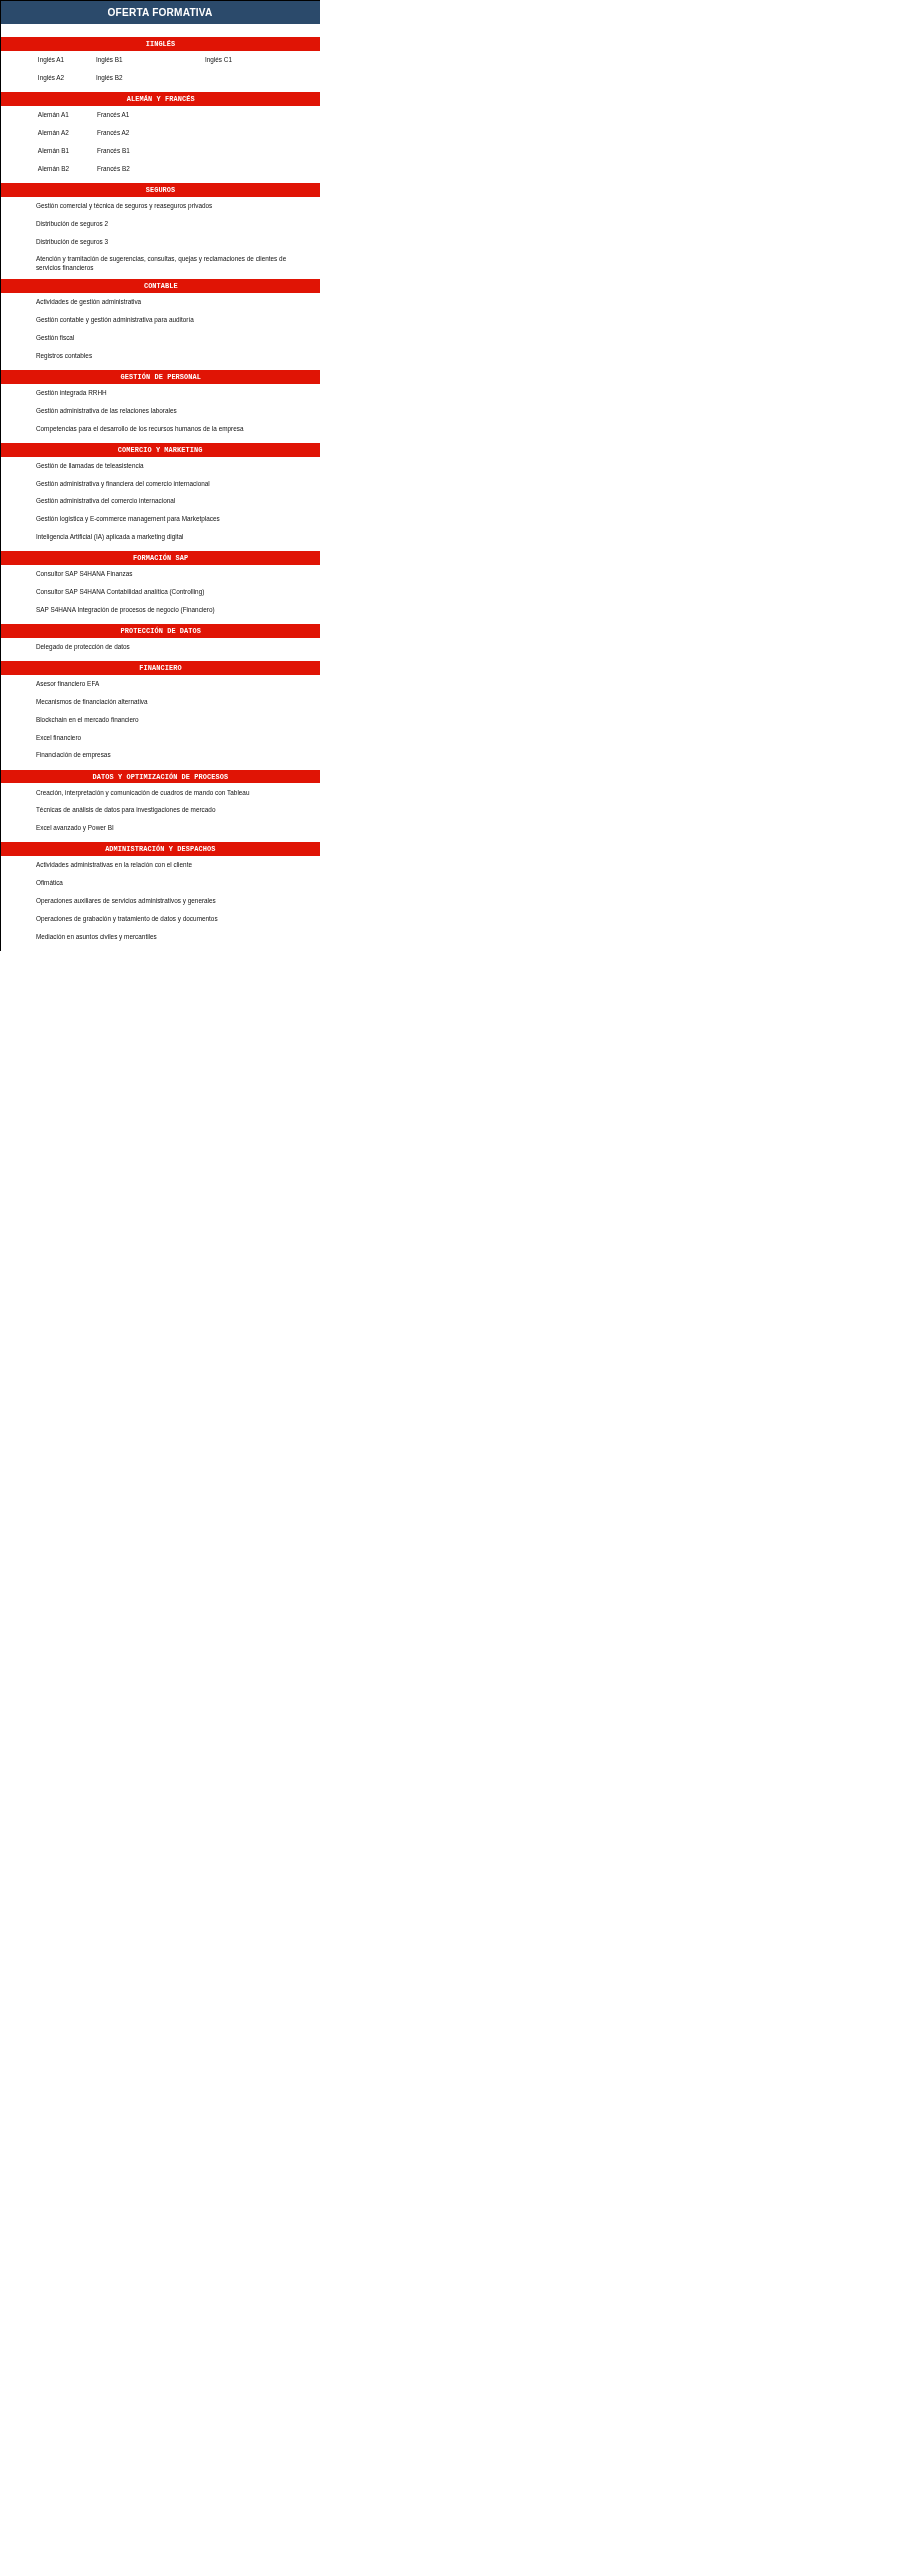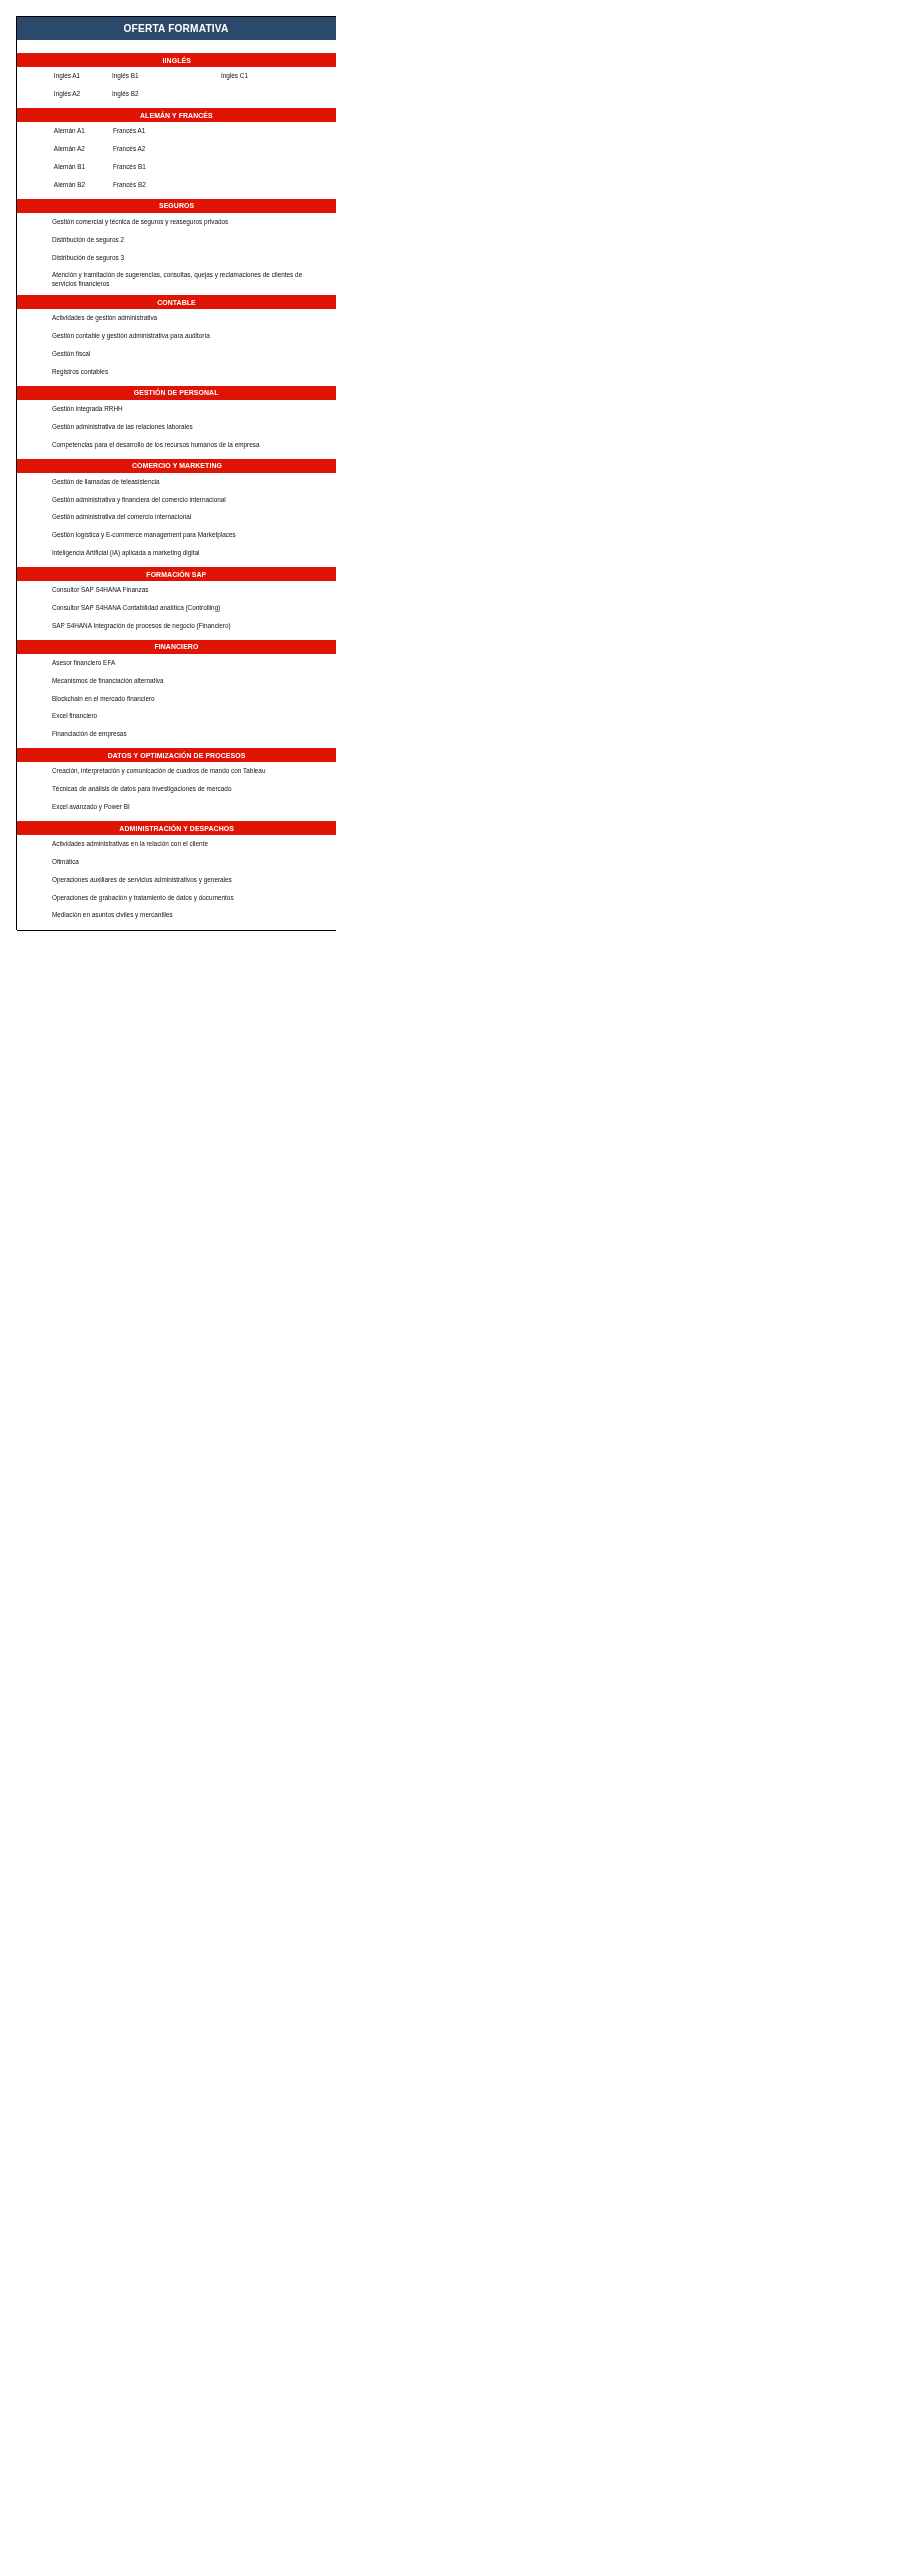--- a/index.html
+++ b/index.html
@@ -13,7 +13,7 @@
   .page {
     width: 321px;
     min-height: 902px;
-    margin: 16px;
+    margin: 0;
     background: #86efac;
     box-sizing: border-box;
     border-left: 0.6px solid #000000;

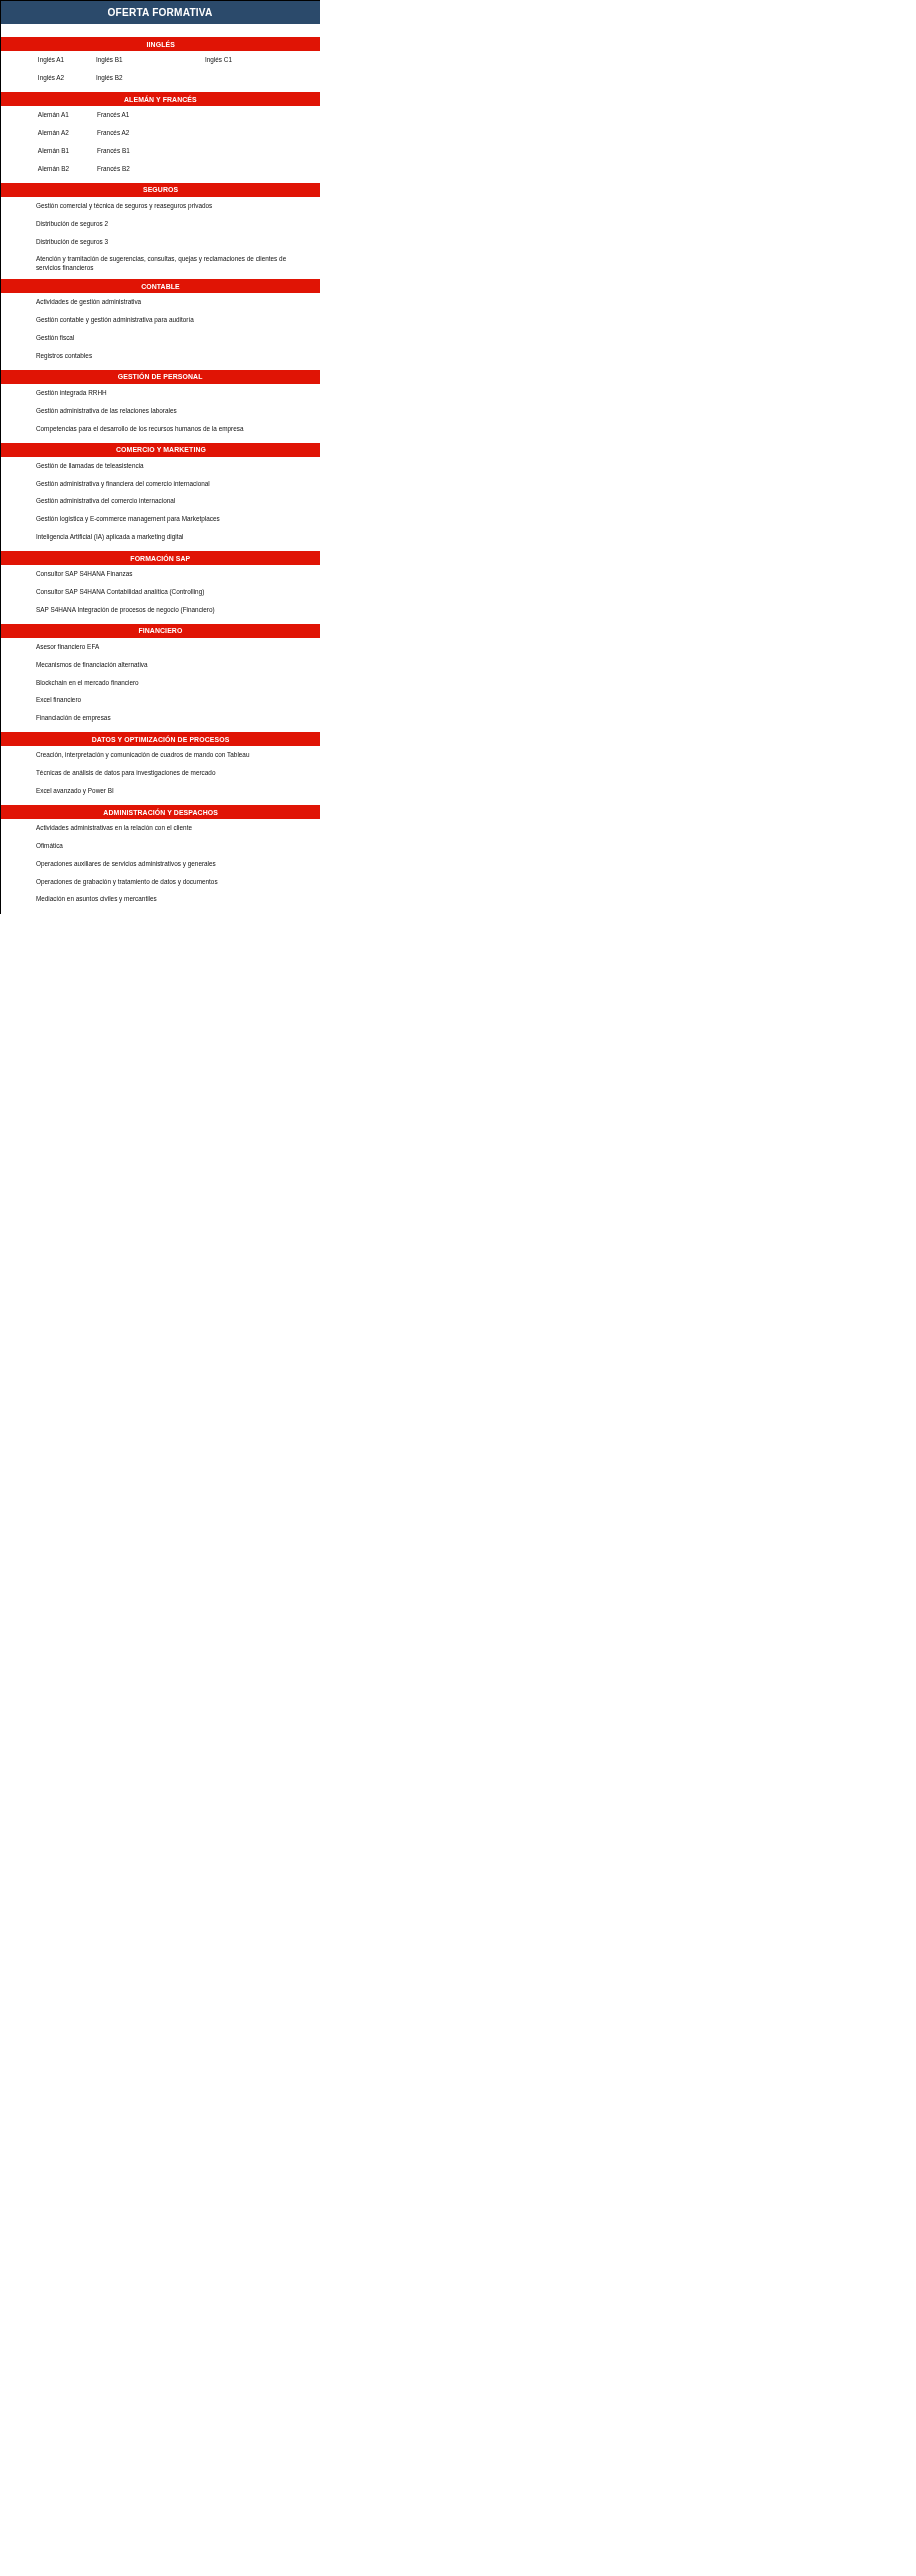--- a/index.html
+++ b/index.html
@@ -50,6 +50,7 @@
     align-items: center;
     justify-content: center;
     box-sizing: border-box;
+    font-family: Liberation Mono, monospace;
   }
   .section-header .section-title {
     color: #ffffff;

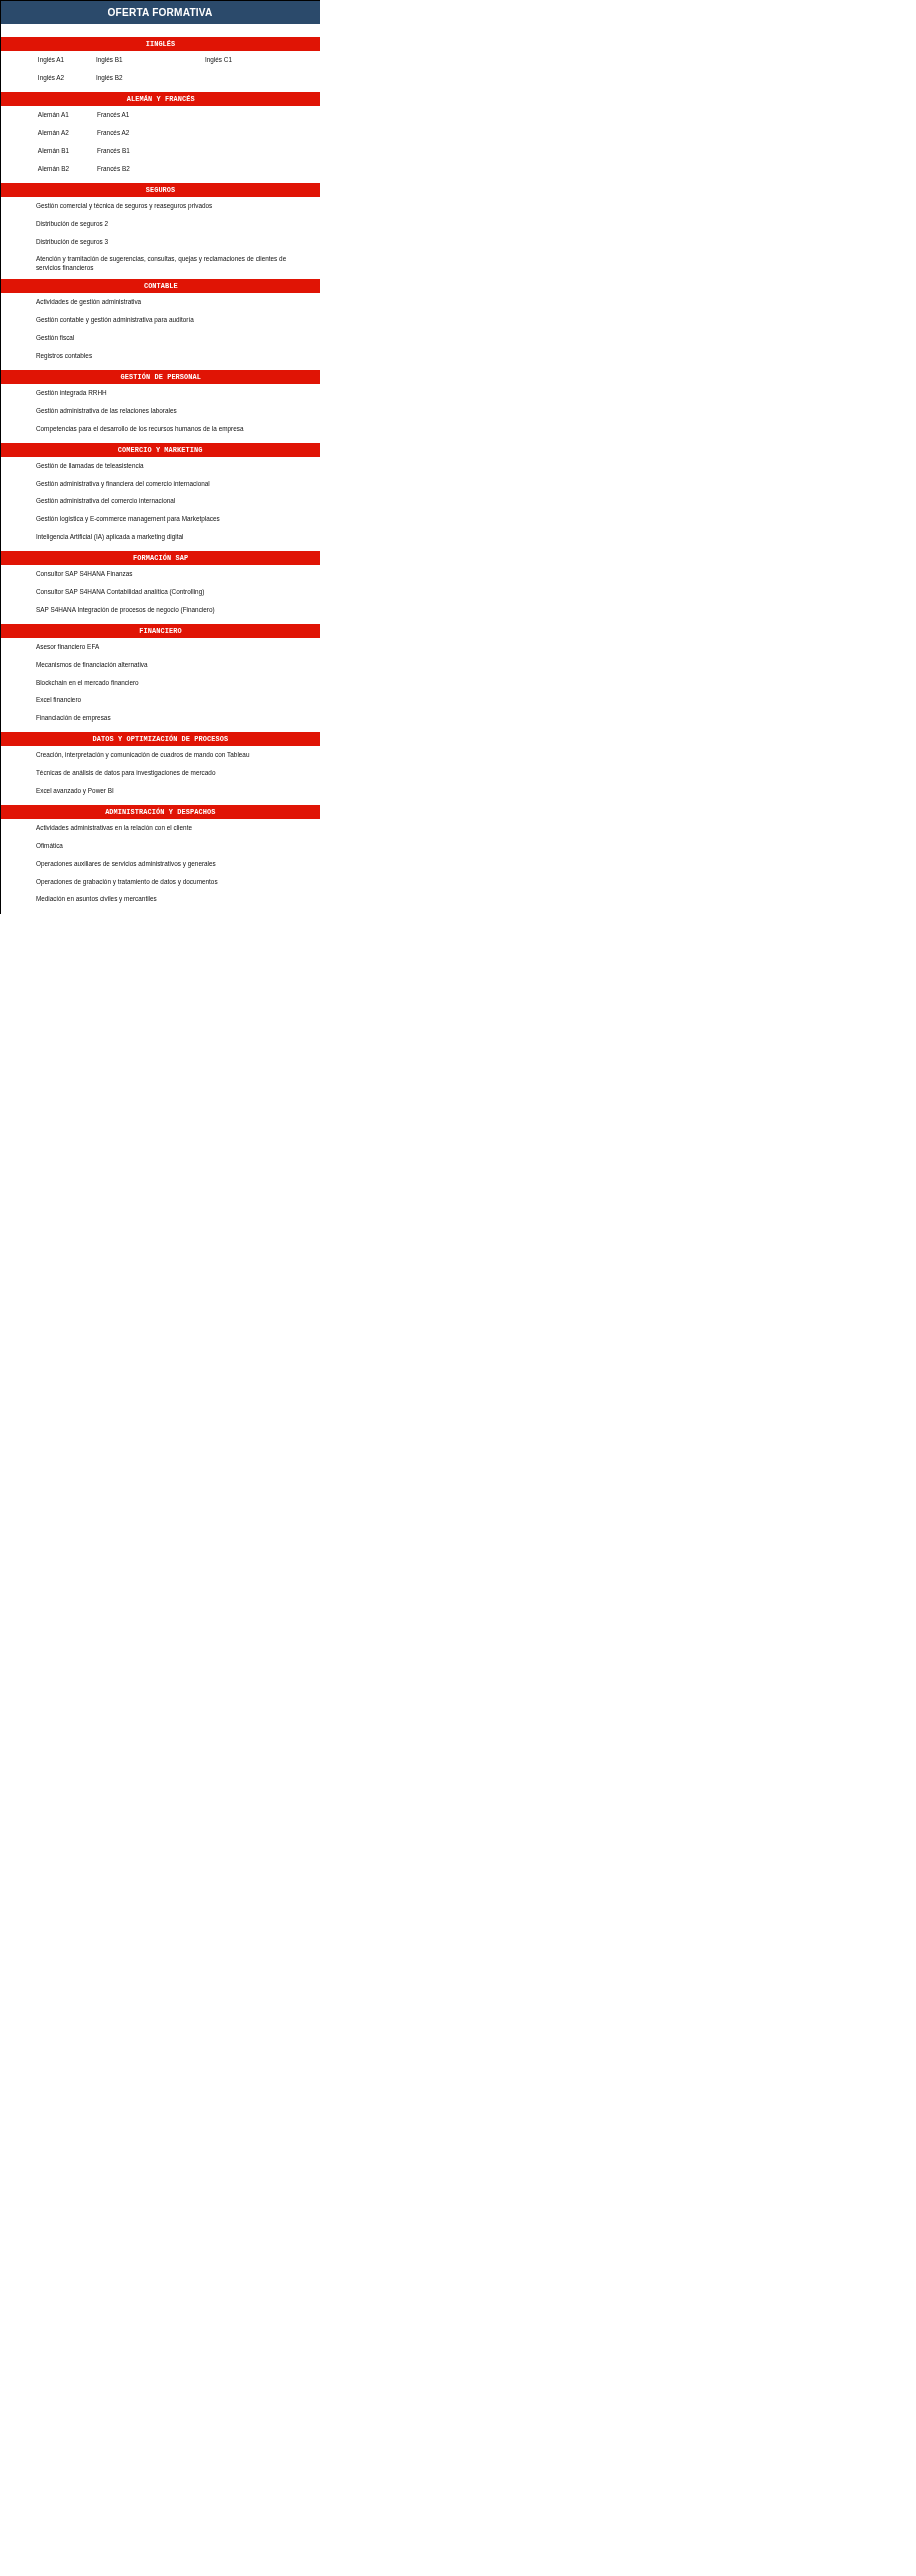--- a/index.html
+++ b/index.html
@@ -250,6 +250,16 @@
       </div>
       <div class="section">
         <div class="section-header">
+          <span class="section-title">PROTECCIÓN DE DATOS</span>
+        </div>
+        <div class="section-body">
+          <div class="row single spaced">
+            <div class="cell c0">Delegado de protección de datos</div>
+          </div>
+        </div>
+      </div>
+      <div class="section">
+        <div class="section-header">
           <span class="section-title">FINANCIERO</span>
         </div>
         <div class="section-body">

